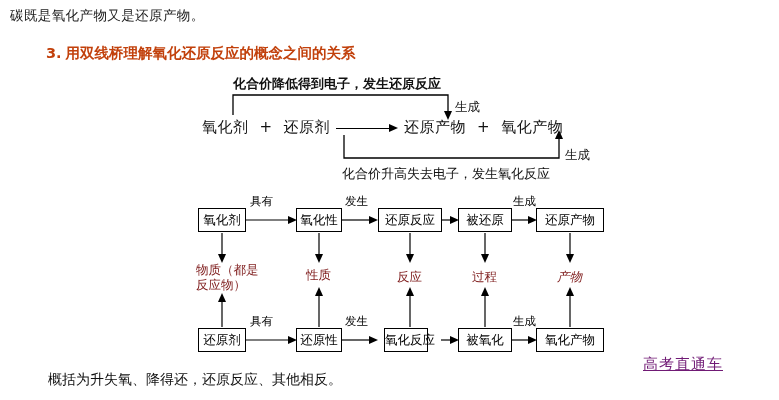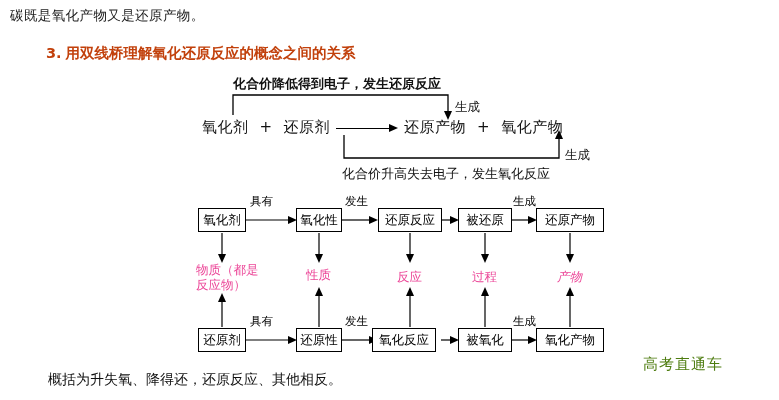--- a/index.html
+++ b/index.html
@@ -146,7 +146,7 @@
     line-height: 15px;
     white-space: nowrap;
     text-align: left;
-    color: #ec4899;
+    color: #7f1d1d;
   }
 
   

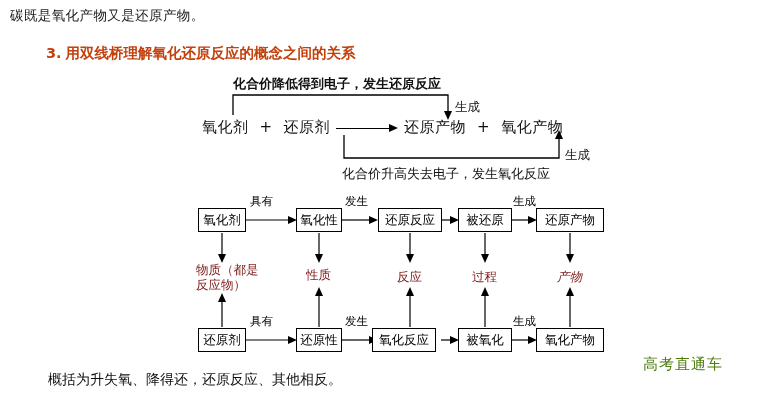--- a/index.html
+++ b/index.html
@@ -288,7 +288,7 @@
 
   <div class="fbox" style="left:198px; top:132px; width:48px;">还原剂</div>
   <div class="fbox" style="left:296px; top:132px; width:46px;">还原性</div>
-  <div class="fbox" style="left:372px; top:132px; width:64px;">氧化反应</div>
+  <div class="fbox" style="left:384px; top:132px; width:44px;">氧化反应</div>
   <div class="fbox" style="left:458px; top:132px; width:54px;">被氧化</div>
   <div class="fbox" style="left:536px; top:132px; width:68px;">氧化产物</div>
 

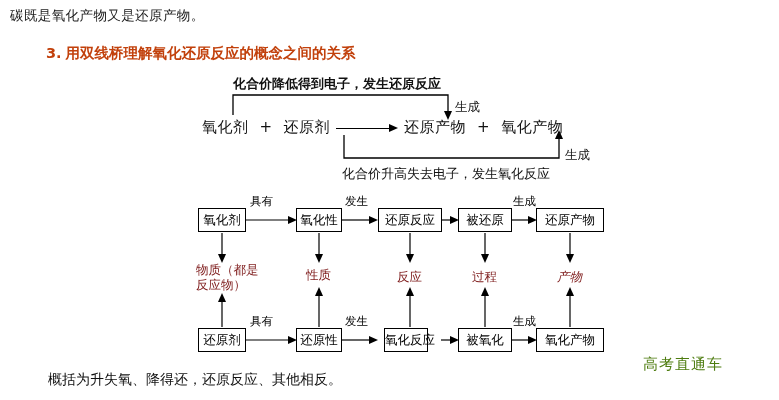--- a/index.html
+++ b/index.html
@@ -165,9 +165,10 @@
     left: 643px;
     top: 355px;
     font-size: 15px;
-    color: #4d7c0f;
+    color: #701a75;
     letter-spacing: 1px;
     white-space: nowrap;
+    text-decoration: underline;
   }
 </style>
 </head>

